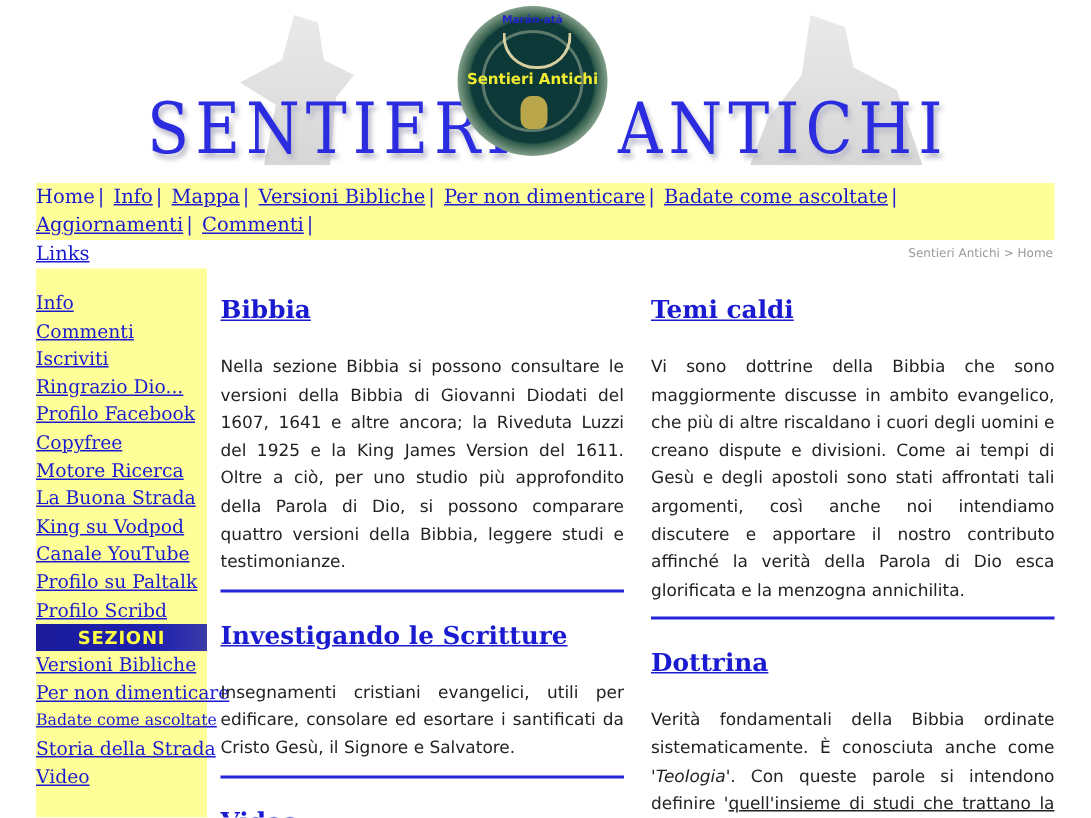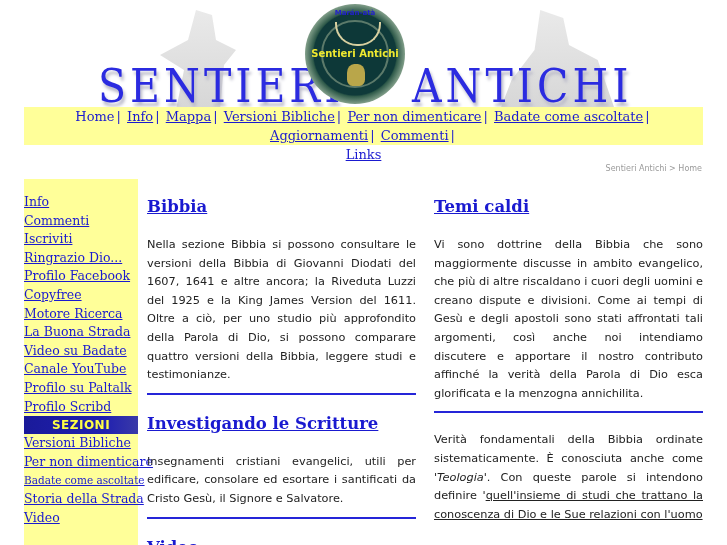--- a/index.html
+++ b/index.html
@@ -22,7 +22,7 @@
   .logo-base { position:absolute; left:42px; top:60px; width:18px; height:22px; background:#b9a64a; border-radius:40% 40% 30% 30%; }
 
   
-  .nav { position:absolute; left:24px; top:107px; width:679px; height:38px; background:#ffff99; text-align:center; font-size:13px; line-height:19px; color:#1a1ad0; }
+  .nav { position:absolute; left:24px; top:122px; width:679px; height:38px; background:#ffff99; font-size:13px; line-height:19px; color:#1a1ad0; }
   .nav .sep { color:#1a1ad0; margin:0 2px; }
   .nav .plain { text-decoration:none; color:#1a1ad0; }
   .crumb { position:absolute; right:25px; top:164px; font-family:"DejaVu Sans", sans-serif; font-size:8px; color:#9a9a9a; }

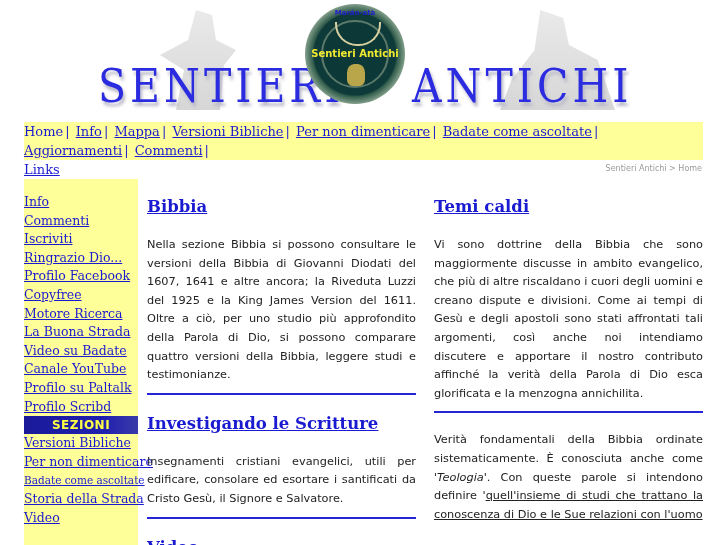--- a/index.html
+++ b/index.html
@@ -86,7 +86,7 @@
     <li><a>Copyfree</a></li>
     <li><a>Motore Ricerca</a></li>
     <li><a>La Buona Strada</a></li>
-    <li><a>Video su Badate</a></li>
+    <li><a>King su Vodpod</a></li>
     <li><a>Canale YouTube</a></li>
     <li><a>Profilo su Paltalk</a></li>
     <li><a>Profilo Scribd</a></li>

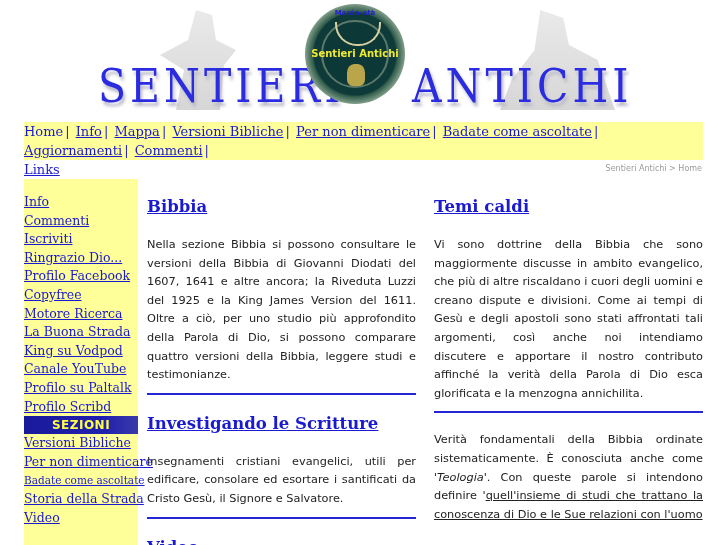--- a/index.html
+++ b/index.html
@@ -118,6 +118,7 @@
   <p class="sec-body">Vi sono dottrine della Bibbia che sono maggiormente discusse in ambito evangelico, che più di altre riscaldano i cuori degli uomini e creano dispute e divisioni. Come ai tempi di Gesù e degli apostoli sono stati affrontati tali argomenti, così anche noi intendiamo discutere e apportare il nostro contributo affinché la verità della Parola di Dio esca glorificata e la menzogna annichilita.</p>
   <div class="rule"></div>
 
+  <a class="sec-title">Dottrina</a>
   <p class="sec-body"><span>Verità fondamentali della Bibbia ordinate sistematicamente. È conosciuta anche come '</span><i>Teologia</i><span>'. Con queste parole si intendono definire '</span><span class="ul">quell'insieme di studi che trattano la conoscenza di Dio e le Sue relazioni con l'uomo</span></p>
 </div>
 

